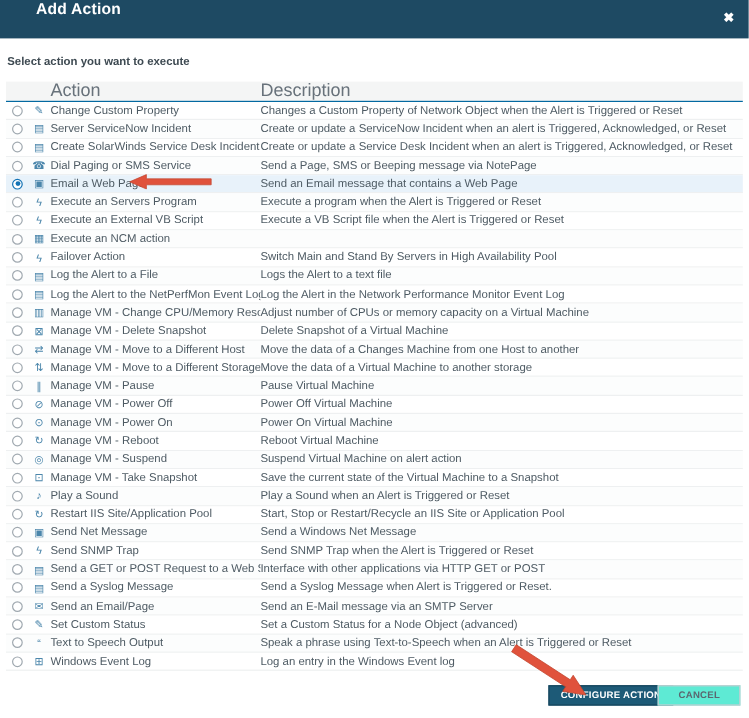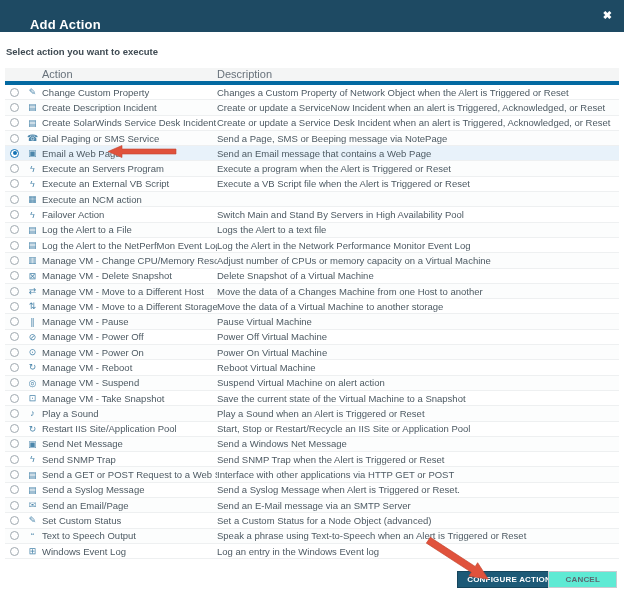--- a/index.html
+++ b/index.html
@@ -9,7 +9,7 @@
 
   
   .titlebar{position:absolute;left:0;top:0;width:624px;height:32px;background:#1e4a63;
-            display:flex;align-items:flex-end;}
+            display:flex;align-items:flex-start;}
   .titlebar .title{color:#ffffff;font-size:13px;font-weight:700;margin-left:30px;letter-spacing:.2px;}
   .close-x{position:absolute;right:12px;top:7px;color:#ffffff;font-size:11px;font-weight:700;
            cursor:pointer;line-height:16px;}

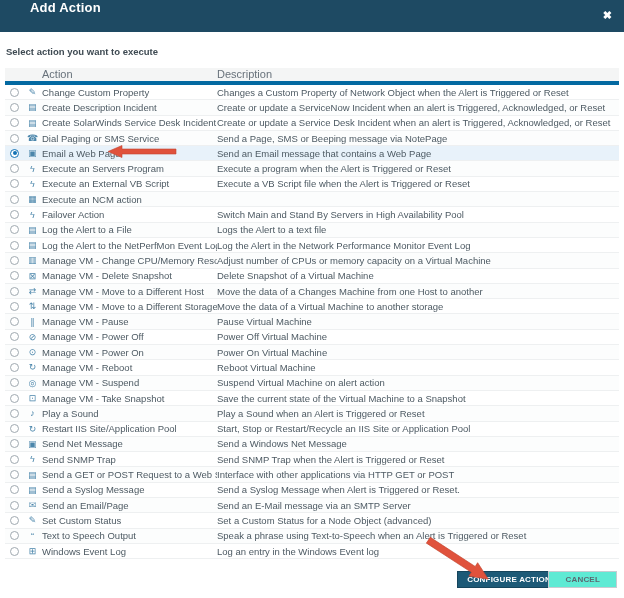--- a/index.html
+++ b/index.html
@@ -19,8 +19,8 @@
 
   
   .table{position:absolute;left:5px;top:68px;width:614px;}
-  .thead{height:17px;background:#f4f5f5;display:flex;align-items:flex-start;
-         font-size:11px;color:#68727b;border-bottom:4px solid #0369a1;box-sizing:border-box;}
+  .thead{height:17px;background:#f4f5f5;display:flex;align-items:flex-end;
+         font-size:15px;color:#68727b;border-bottom:1px solid #0369a1;box-sizing:border-box;}
   .thead .col-action{margin-left:37px;width:175px;}
   .thead .col-desc{flex:1;}
   .tbody{}

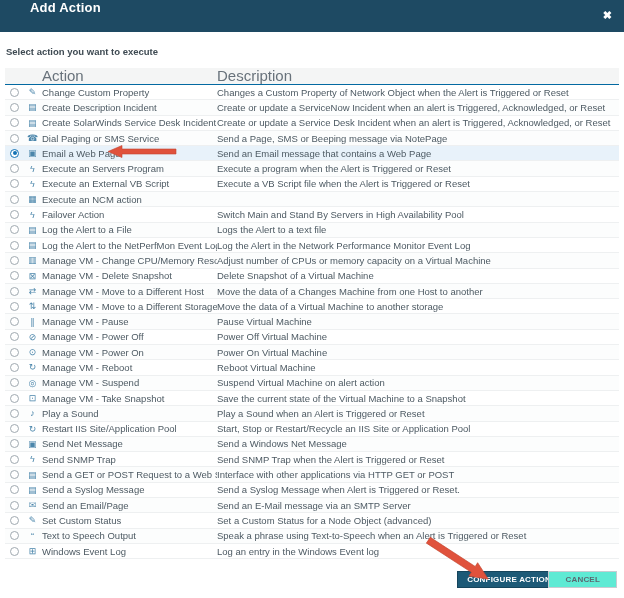--- a/index.html
+++ b/index.html
@@ -81,7 +81,7 @@
             <span class="radio"></span>
           </span>
     <span class="cell-icon">▤</span>
-    <span class="cell-action">Create Description Incident</span>
+    <span class="cell-action">Server ServiceNow Incident</span>
     <span class="cell-desc">Create or update a ServiceNow Incident when an alert is Triggered, Acknowledged, or Reset</span>
   </div>
 

